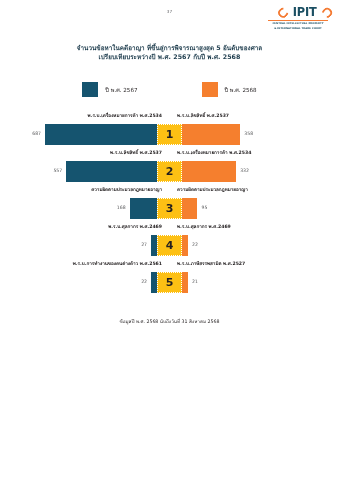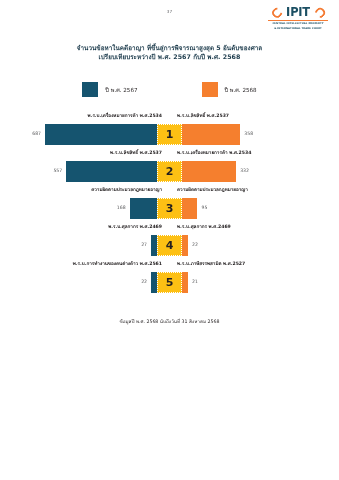--- a/index.html
+++ b/index.html
@@ -44,7 +44,7 @@
   .logo-mark {
     display: flex;
     align-items: center;
-    justify-content: center;
+    justify-content: flex-end;
     gap: 5px;
     height: 12px;
     line-height: 1;

